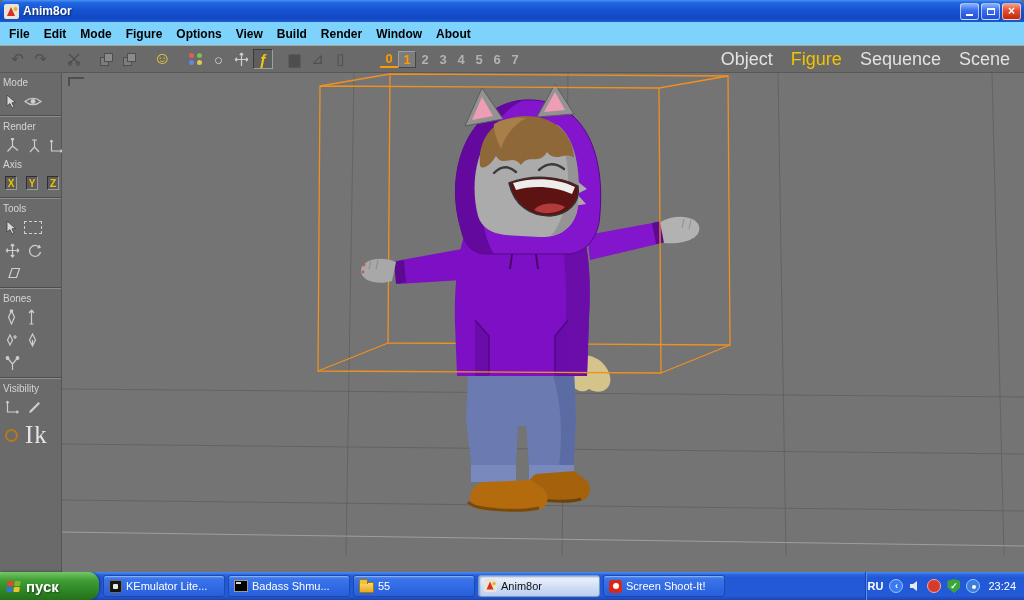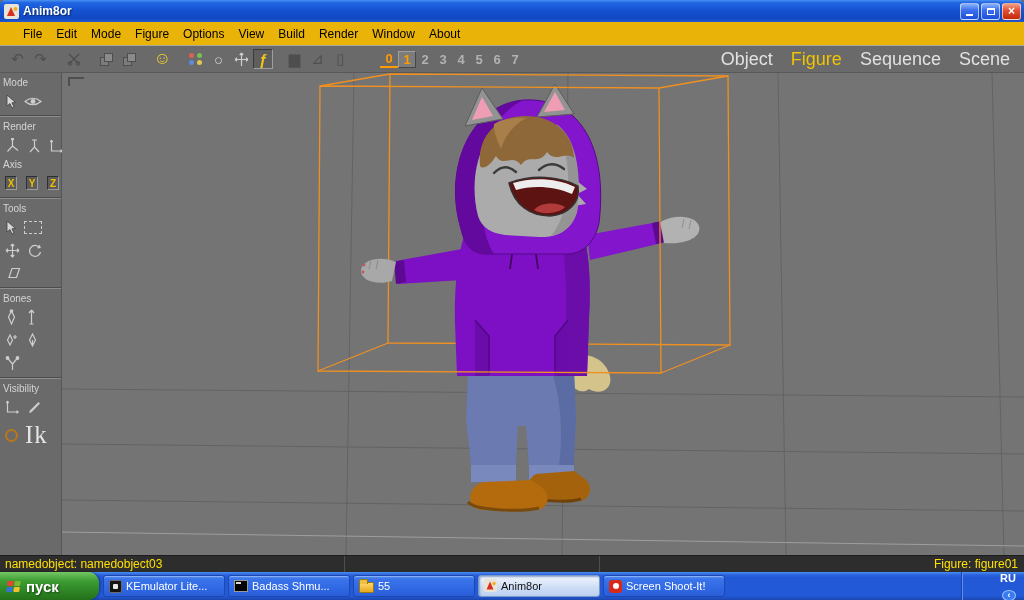--- a/index.html
+++ b/index.html
@@ -22,8 +22,8 @@
   .max-glyph { width:8px; height:7px; border:1px solid #fff; border-top-width:2px; }
 
   
-  .menubar { height:24px; flex:0 0 24px; background:#eab308; display:flex; align-items:center;
-    padding-left:16px; border-bottom:1px solid #aca899; }
+  .menubar { height:24px; flex:0 0 24px; background:#7dd3fc; display:flex; align-items:center;
+    padding-left:2px; border-bottom:1px solid #aca899;font-weight:bold; }
   .menu-item { font-size:12px; color:#000; padding:3px 7px; cursor:default; }
 
   

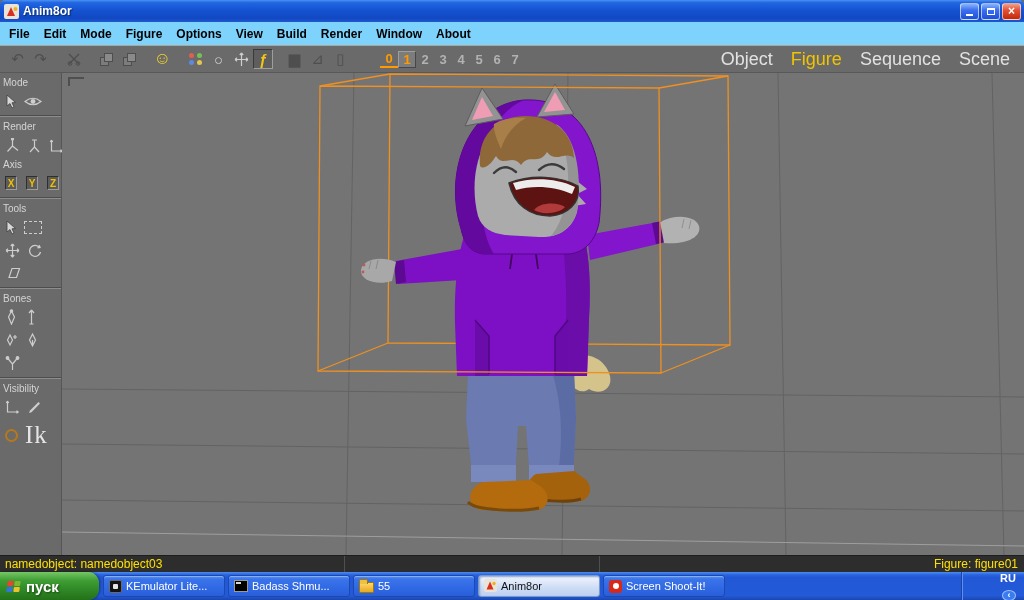--- a/index.html
+++ b/index.html
@@ -445,13 +445,6 @@
     </div>
   </div>
 
-  <div class="statusbar">
-    <div class="status-left">
-        <span>namedobject: namedobject03</span>
-      </div>
-    <div class="status-mid"></div>
-    <div class="status-right"><span>Figure: figure01</span></div>
-  </div>
 
   <div class="taskbar">
     <div class="start-button">

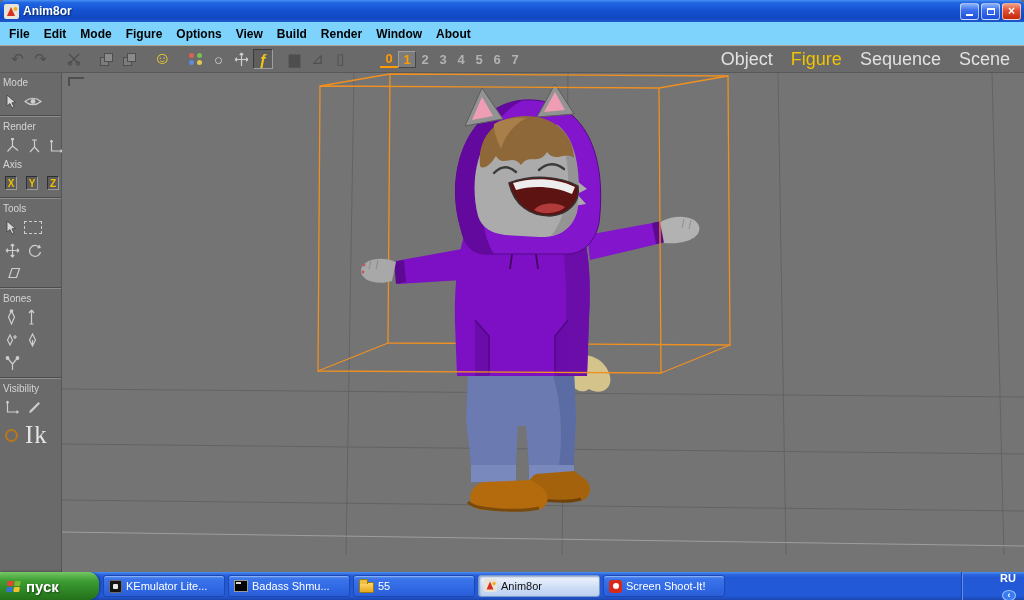--- a/index.html
+++ b/index.html
@@ -106,8 +106,8 @@
     border:1px solid #9a7a10; border-bottom:none; border-radius:2px 2px 0 0; }
   .shoot-icon { width:13px; height:13px; background:#d82818; border-radius:3px; position:relative; }
   .shoot-icon::after { content:""; position:absolute; left:3.5px; top:3.5px; width:6px; height:6px; background:#fff; border-radius:50%; }
-  .tray { display:flex; align-items:flex-end; gap:6px; padding:0 8px 0 24px; border-left:1px solid #1a44a8;
-    box-shadow:inset 1px 0 0 #5d8ef0;flex-direction:column; }
+  .tray { display:flex; align-items:center; gap:6px; padding:0 8px 0 2px; border-left:1px solid #1a44a8;
+    box-shadow:inset 1px 0 0 #5d8ef0; }
   .lang { color:#fff; font-size:11px; font-weight:bold; }
   .tray-round { width:14px; height:14px; border-radius:50%; display:flex; align-items:center; justify-content:center; }
   .chevron { background:#3a7cf0; border:1px solid #9cc0ff; color:#fff; font-size:9px; font-weight:bold; line-height:1; }

